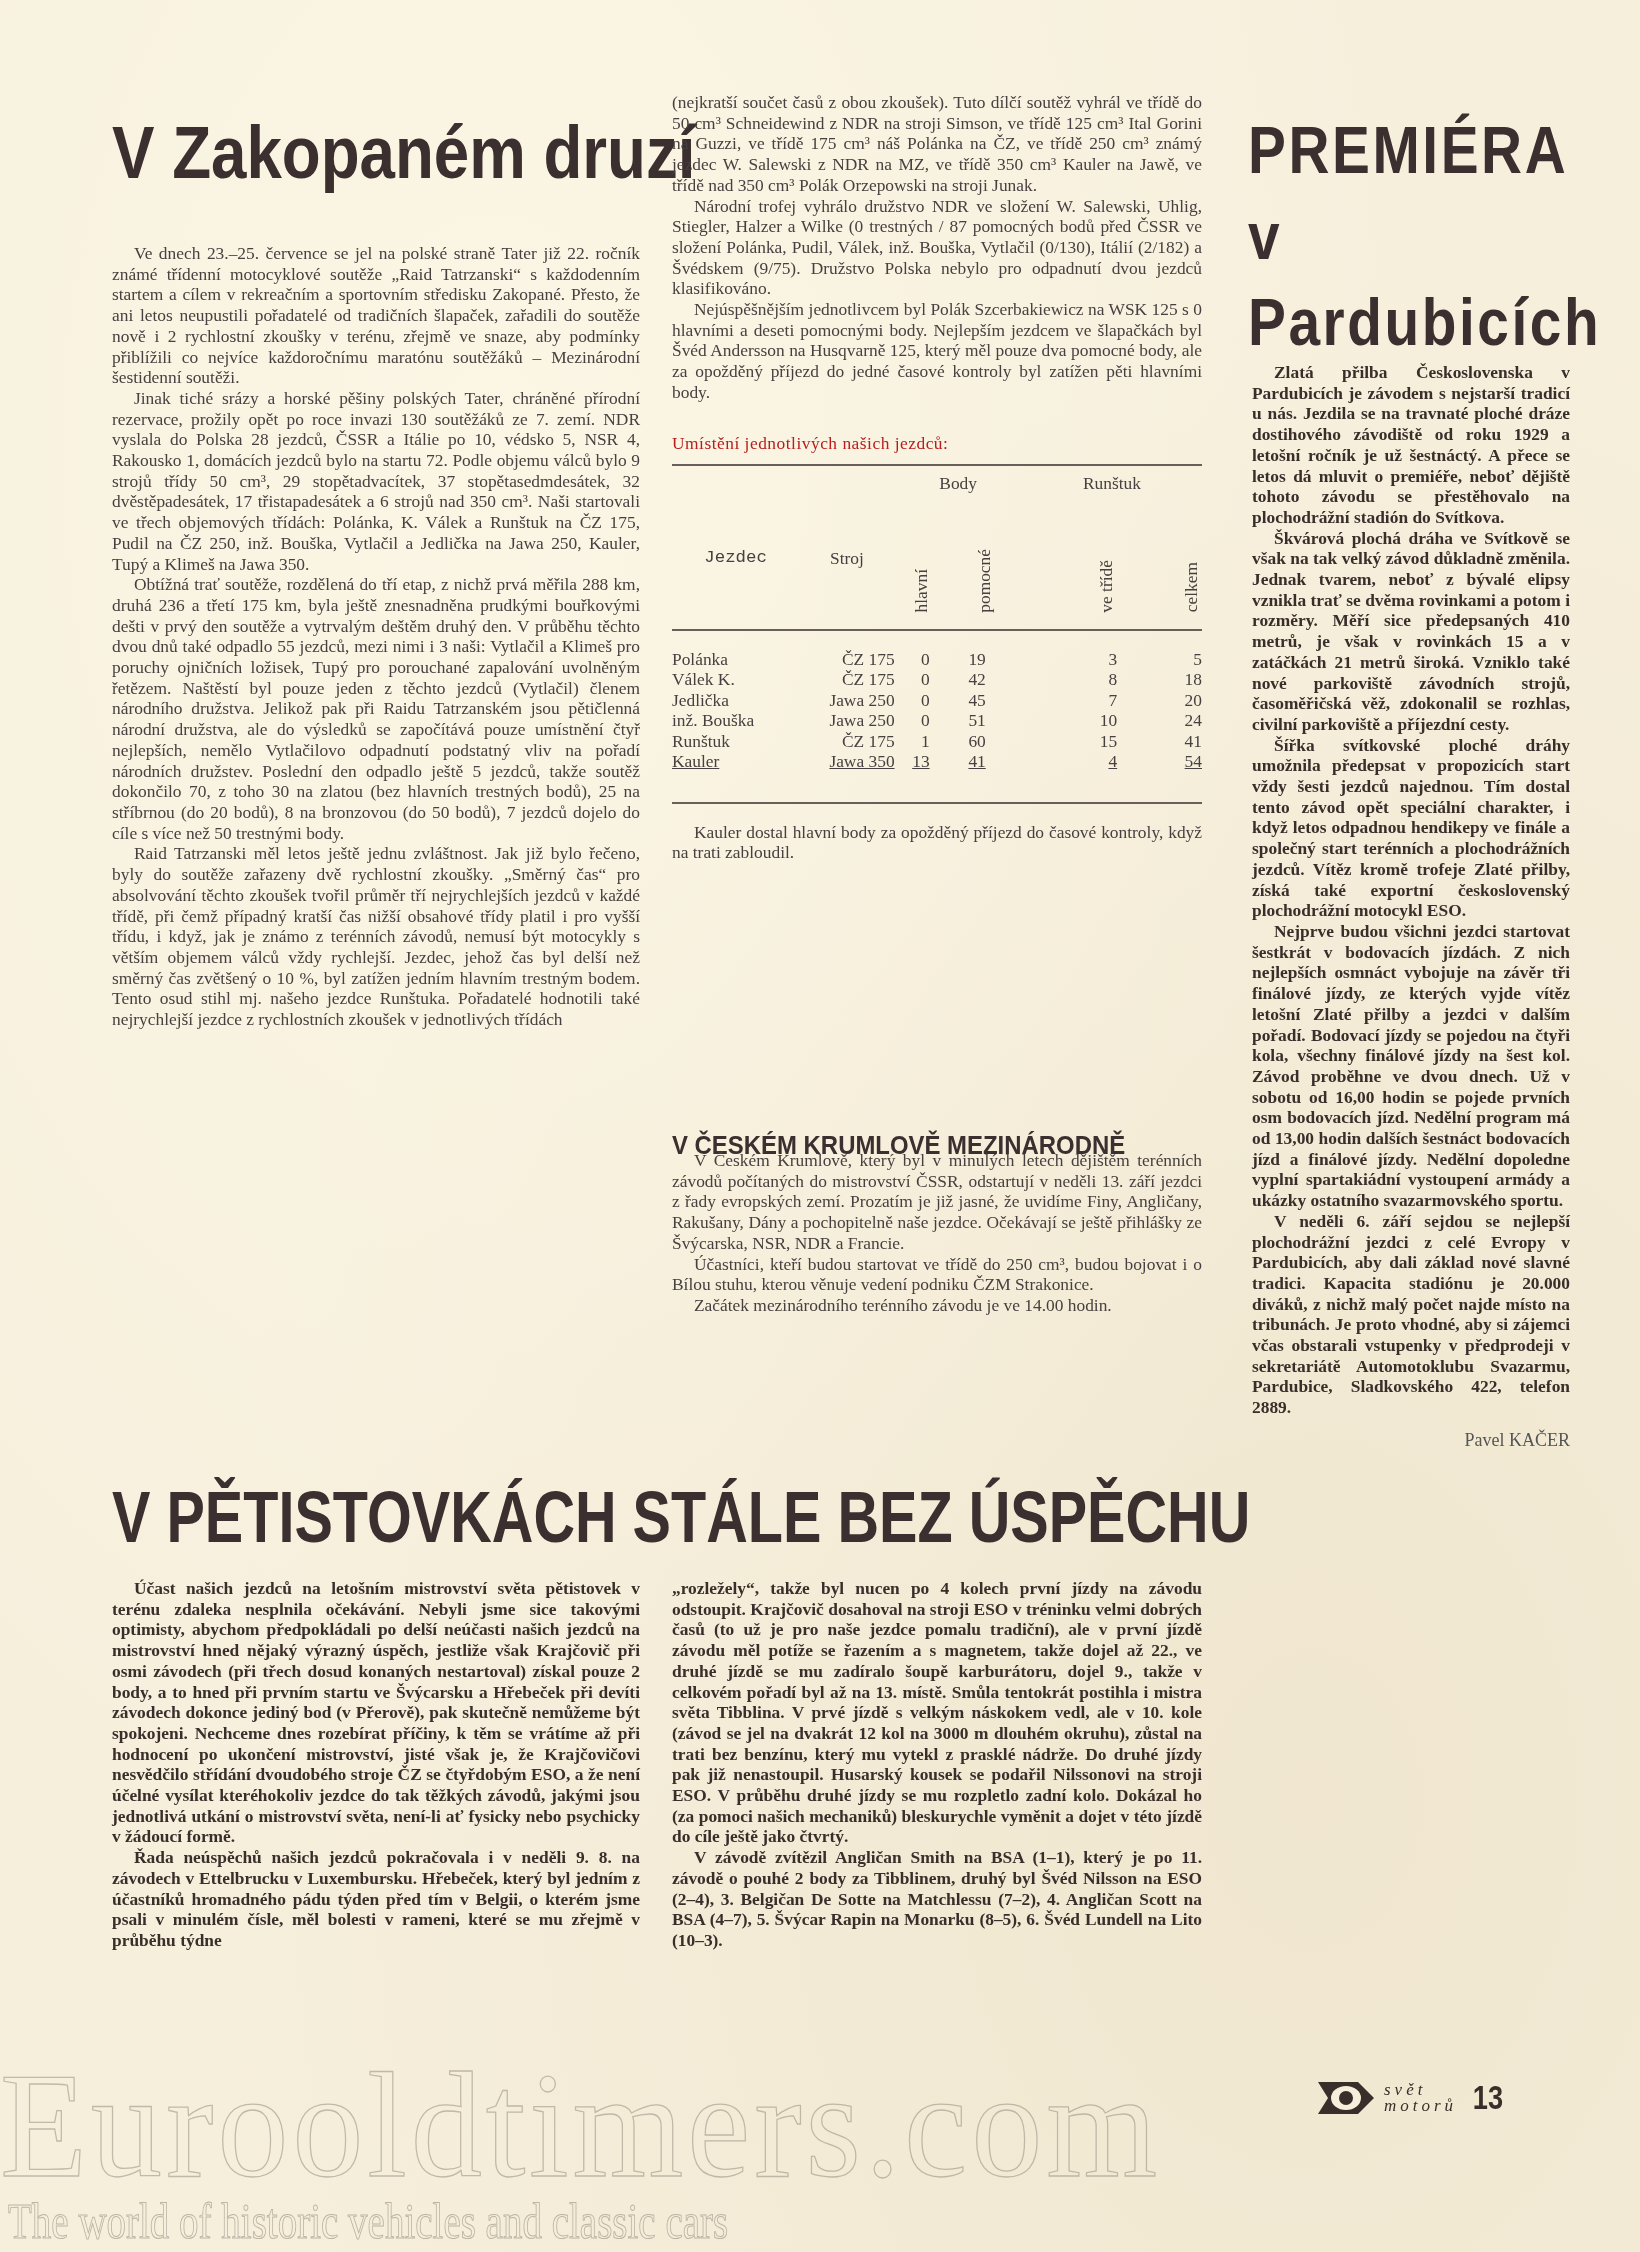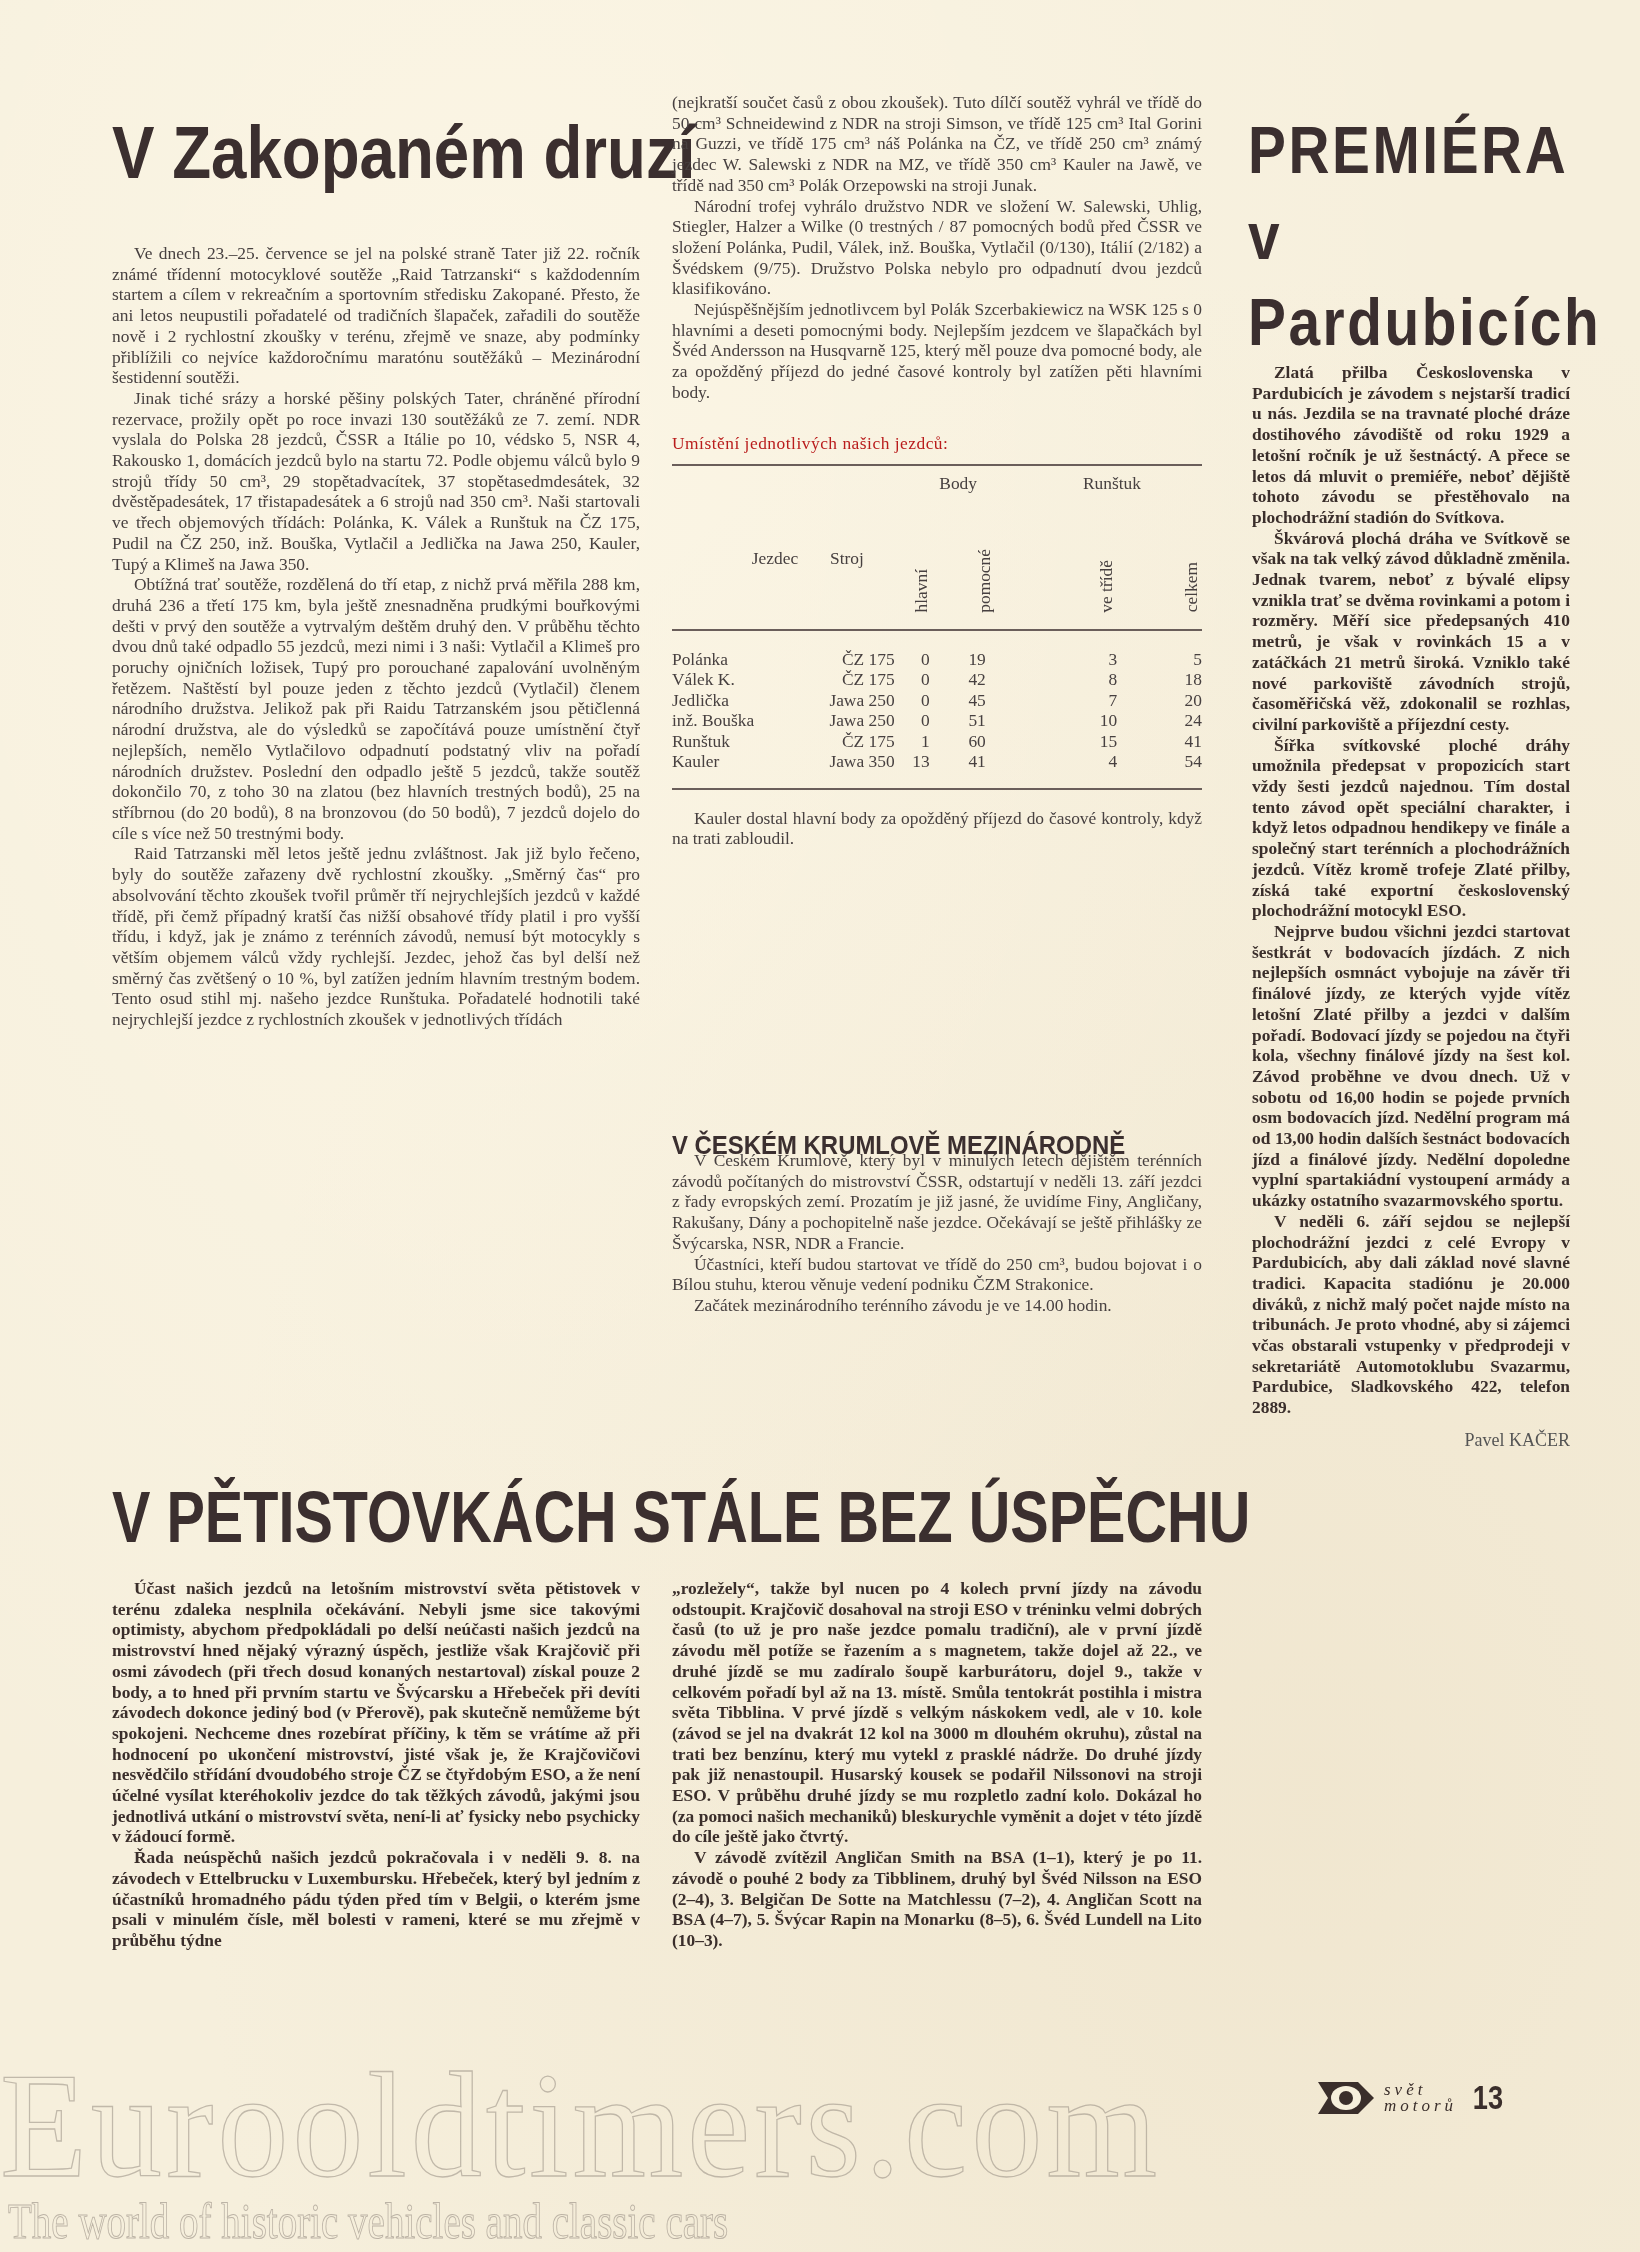--- a/index.html
+++ b/index.html
@@ -50,7 +50,7 @@
   table.results tbody tr:first-child td { padding-top: 18px; }
   table.results tbody tr:last-child td { padding-bottom: 16px; border-bottom: 2px solid #6a5e5a; }
   table.results td { padding: 0; }
-  .t-left { text-align: right; }
+  .t-left { text-align: center; font-family: Liberation Mono, monospace; }
   .table-note { margin-top: 18px; }
   .byline { text-align: right; text-indent: 0; margin-top: 12px; font-weight: normal; color: #555; font-size: 18px; }
   .logo {

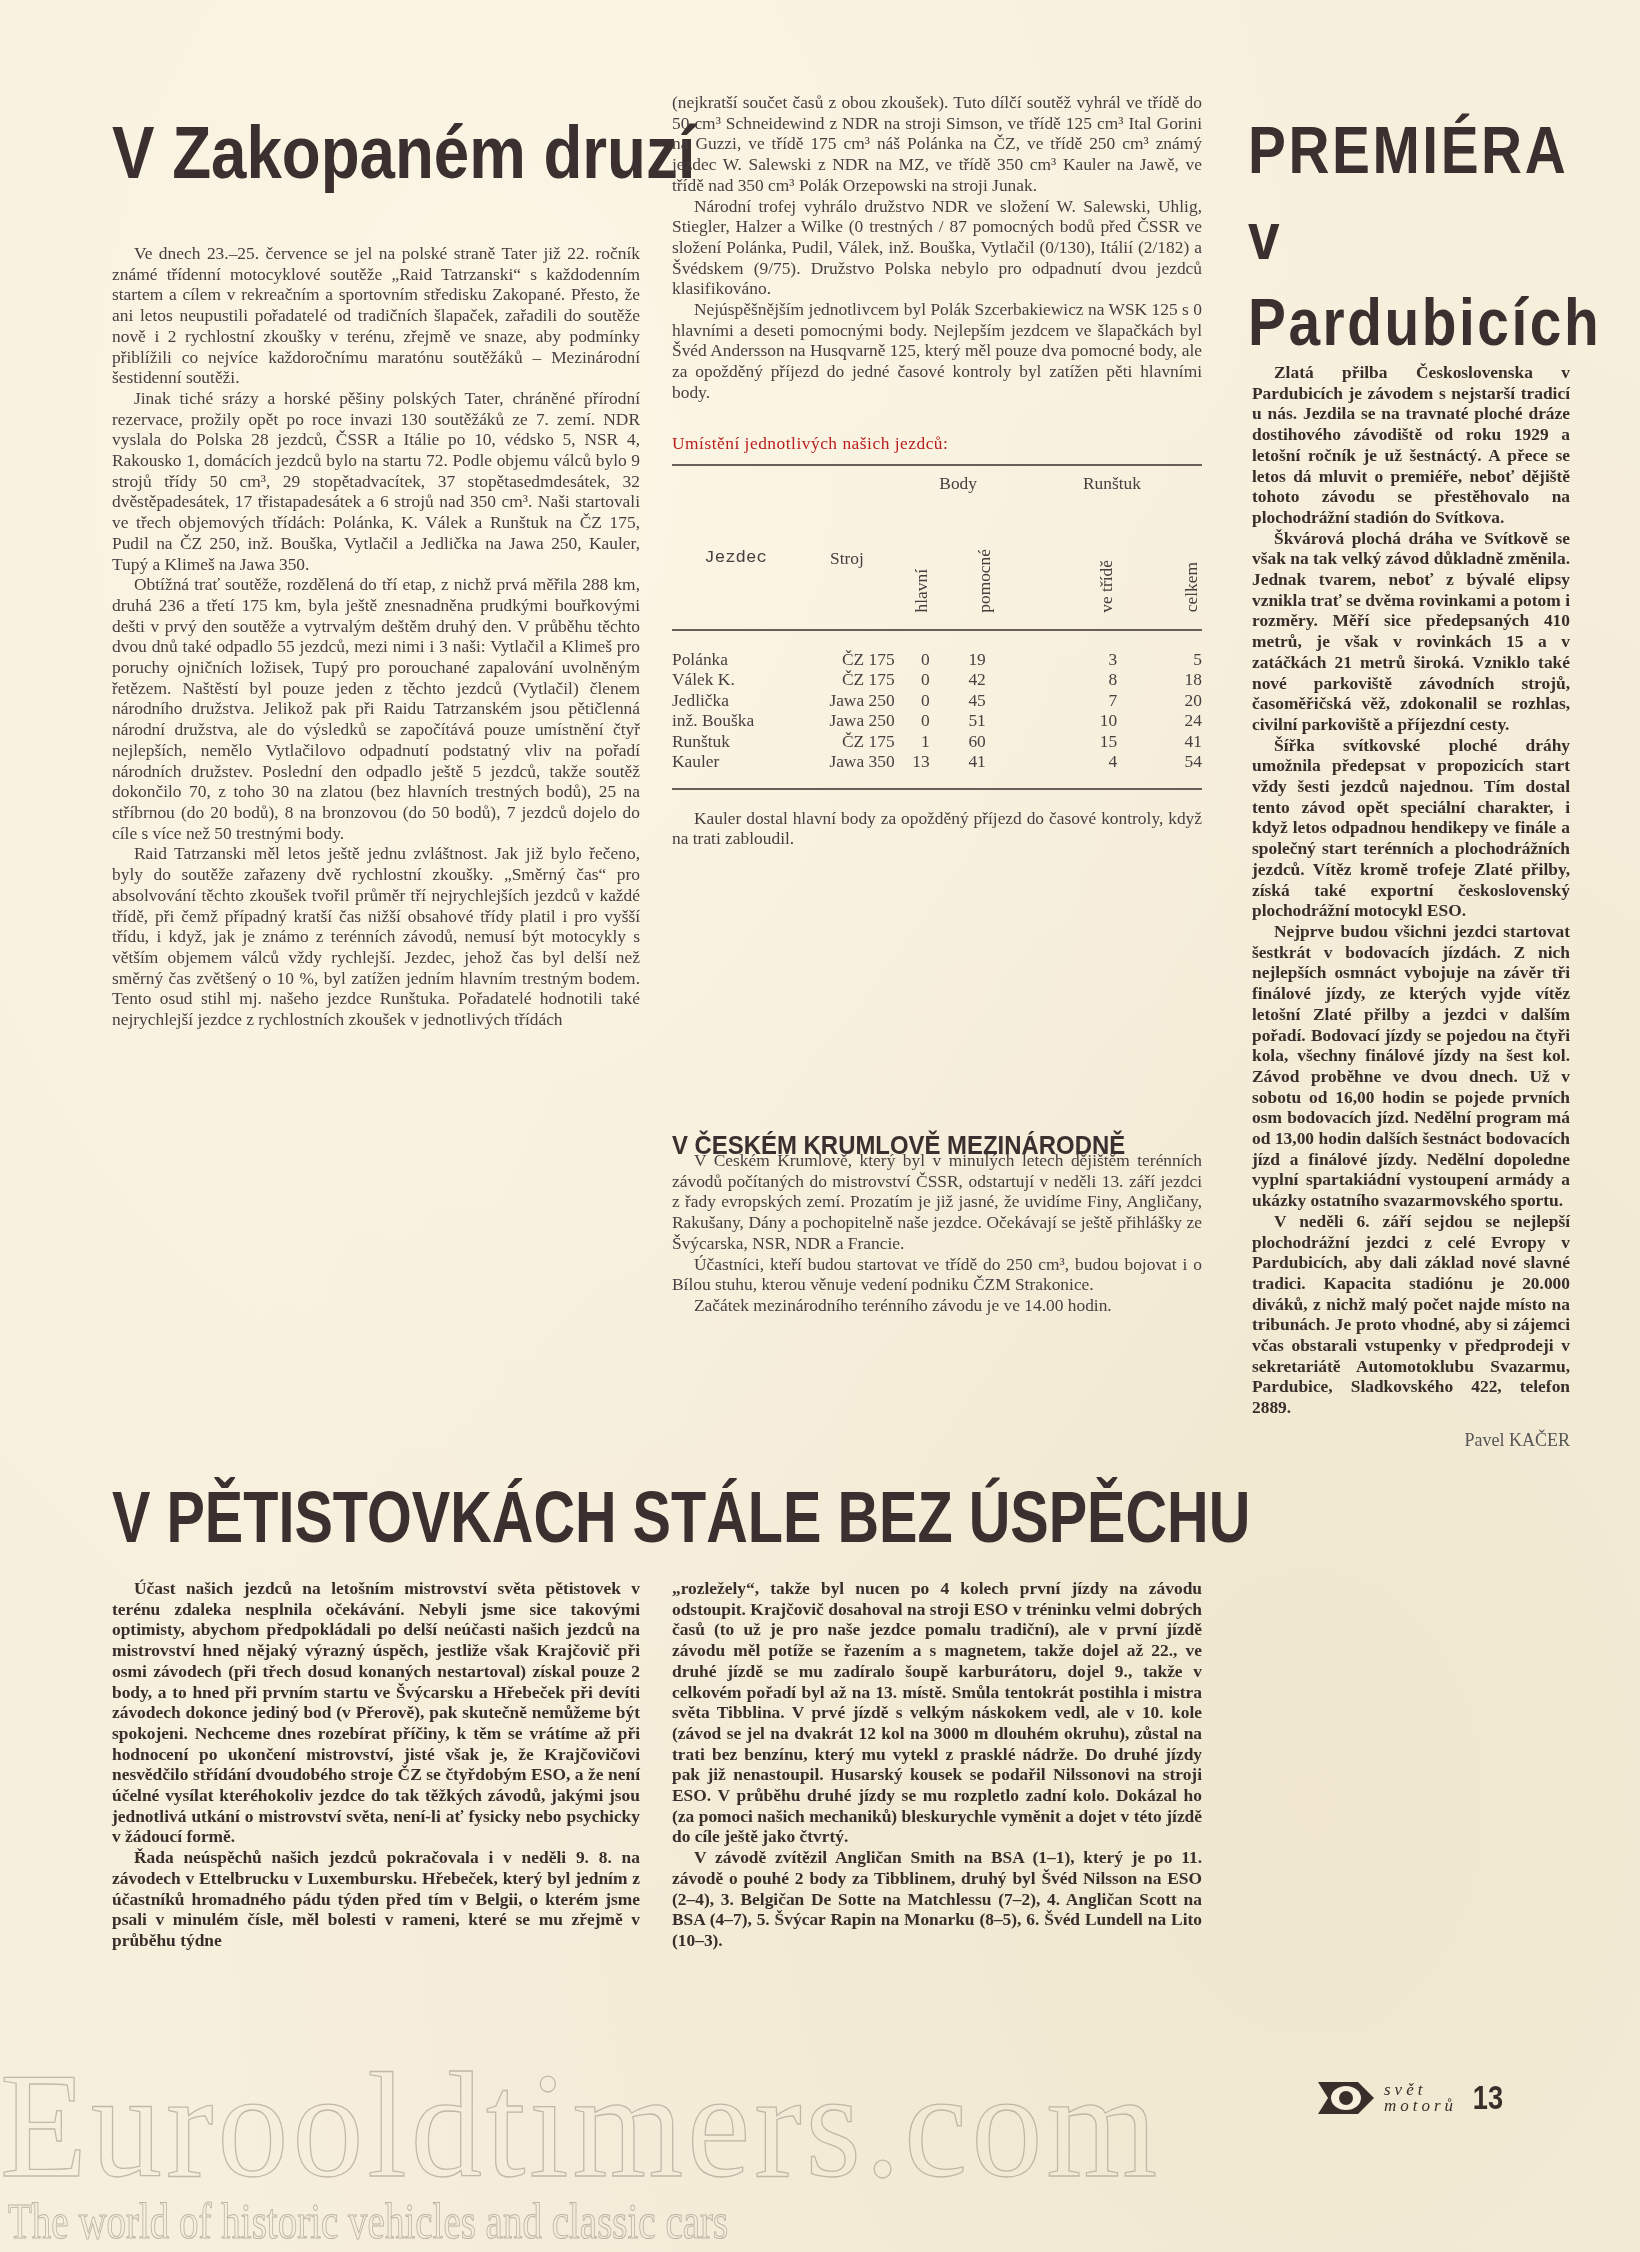--- a/index.html
+++ b/index.html
@@ -48,7 +48,7 @@
   table.results .sub th { vertical-align: bottom; padding-bottom: 12px; border-bottom: 2px solid #6a5e5a; height: 118px; }
   table.results .sub th.vert span { display: inline-block; writing-mode: vertical-rl; transform: rotate(180deg); white-space: nowrap; }
   table.results tbody tr:first-child td { padding-top: 18px; }
-  table.results tbody tr:last-child td { padding-bottom: 16px; border-bottom: 2px solid #6a5e5a; }
+  table.results tbody tr:last-child td { padding-bottom: 30px; border-bottom: 2px solid #6a5e5a; text-decoration: underline; }
   table.results td { padding: 0; }
   .t-left { text-align: center; font-family: Liberation Mono, monospace; }
   .table-note { margin-top: 18px; }

